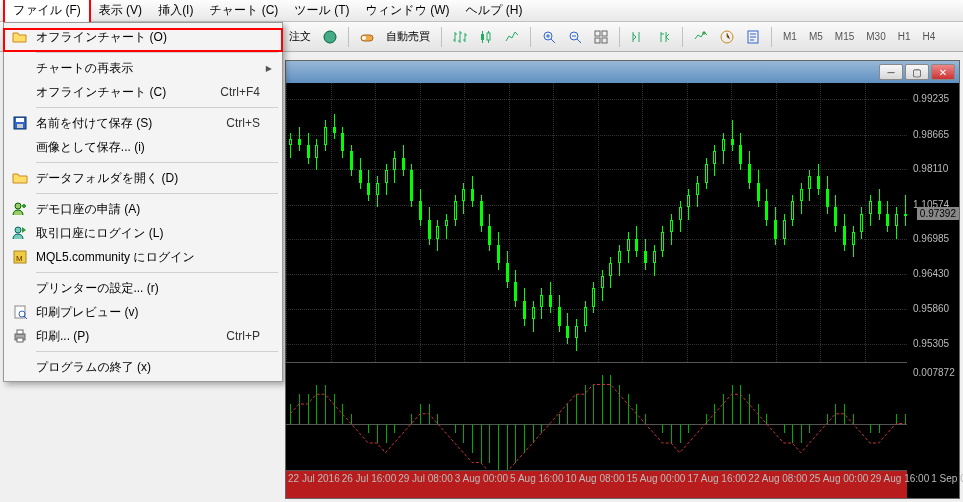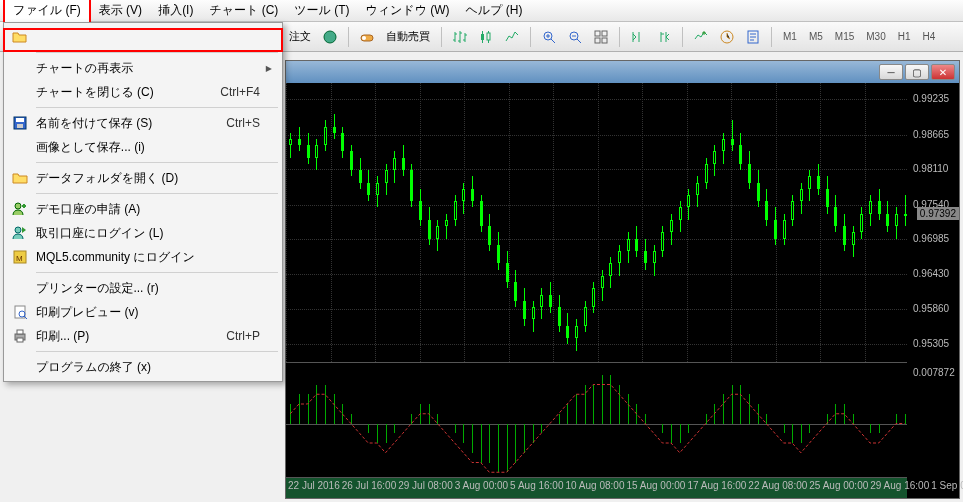--- a/index.html
+++ b/index.html
@@ -162,6 +162,7 @@
           <path d="M1 4h5l1 2h7v7H1z" fill="#fd6" stroke="#c82"></path>
         </svg>
       </span>
+      <span>オフラインチャート (O)</span>
     </div>
     <div class="dd-sep"></div>
     <div class="dd-item has-sub">

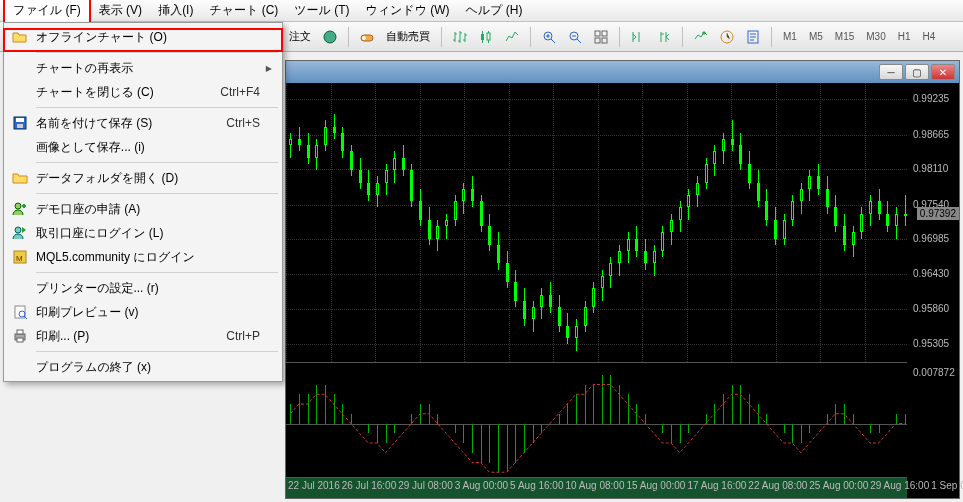--- a/index.html
+++ b/index.html
@@ -169,7 +169,7 @@
       <span>チャートの再表示</span>
     </div>
     <div class="dd-item">
-      <span>チャートを閉じる (C)</span>
+      <span>オフラインチャート (C)</span>
       <span class="dd-shortcut">Ctrl+F4</span>
     </div>
     <div class="dd-sep"></div>

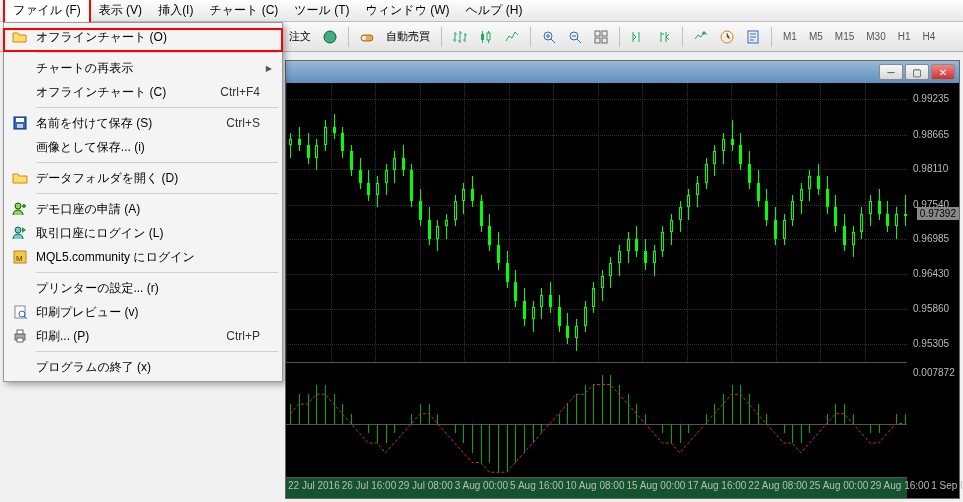--- a/index.html
+++ b/index.html
@@ -437,7 +437,7 @@
         <div class="y-label" style="top: 10.4889px;">0.99235</div>
         <div class="y-label" style="top: 45.9556px;">0.98665</div>
         <div class="y-label" style="top: 80.4889px;">0.98110</div>
-        <div class="y-label" style="top: 115.956px;">0.97540</div>
+        <div class="y-label" style="top: 115.956px;">1.10574</div>
         <div class="y-label" style="top: 150.489px;">0.96985</div>
         <div class="y-label" style="top: 185.022px;">0.96430</div>
         <div class="y-label" style="top: 220.489px;">0.95860</div>

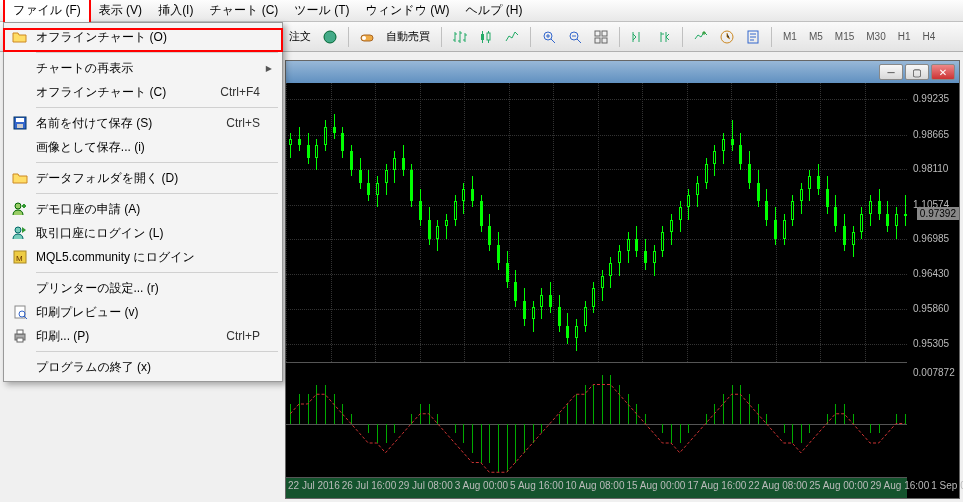--- a/index.html
+++ b/index.html
@@ -33,7 +33,7 @@
 .y-axis { position: absolute; right: 0; top: 0; width: 52px; height: 280px; background: #000; color: #bbb; font-size: 10px; }
 .y-label { position: absolute; left: 6px; }
 .y-axis-ind { position: absolute; right: 0; top: 282px; width: 52px; bottom: 20px; background: #000; color: #bbb; font-size: 10px; }
-.x-axis { position: absolute; bottom: 0; left: 0; right: 52px; height: 21px; background: #14532d; color: #bbb; font-size: 10px; display: flex; border-top: 1px solid #555; }
+.x-axis { position: absolute; bottom: 0; left: 0; right: 52px; height: 28px; background: #b91c1c; color: #bbb; font-size: 10px; display: flex; border-top: 1px solid #555; }
 .x-label { flex: 1; text-align: left; padding-left: 2px; padding-top: 2px; white-space: nowrap; }
 .grid-v { position: absolute; top: 0; bottom: 0; width: 0; border-left: 1px dotted #333; }
 .grid-h { position: absolute; left: 0; right: 0; height: 0; border-top: 1px dotted #333; }

